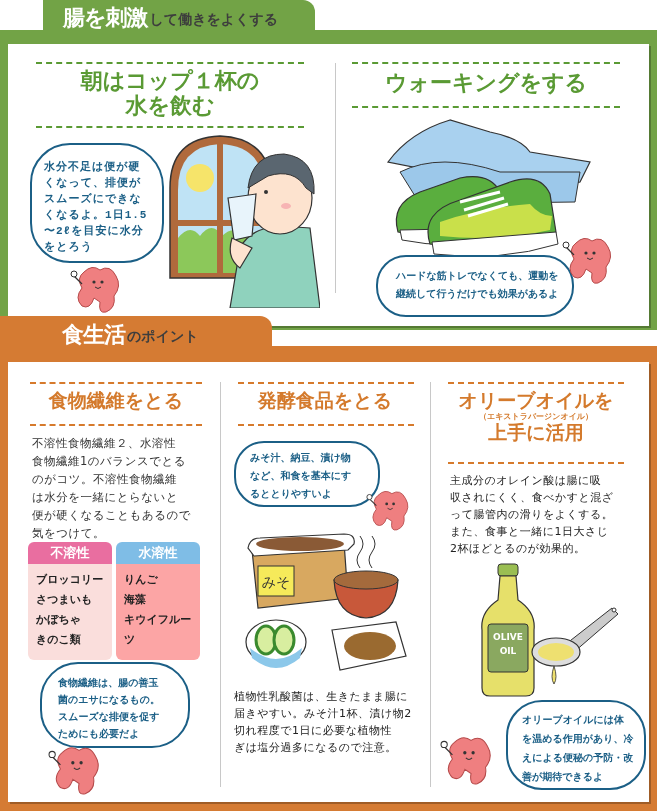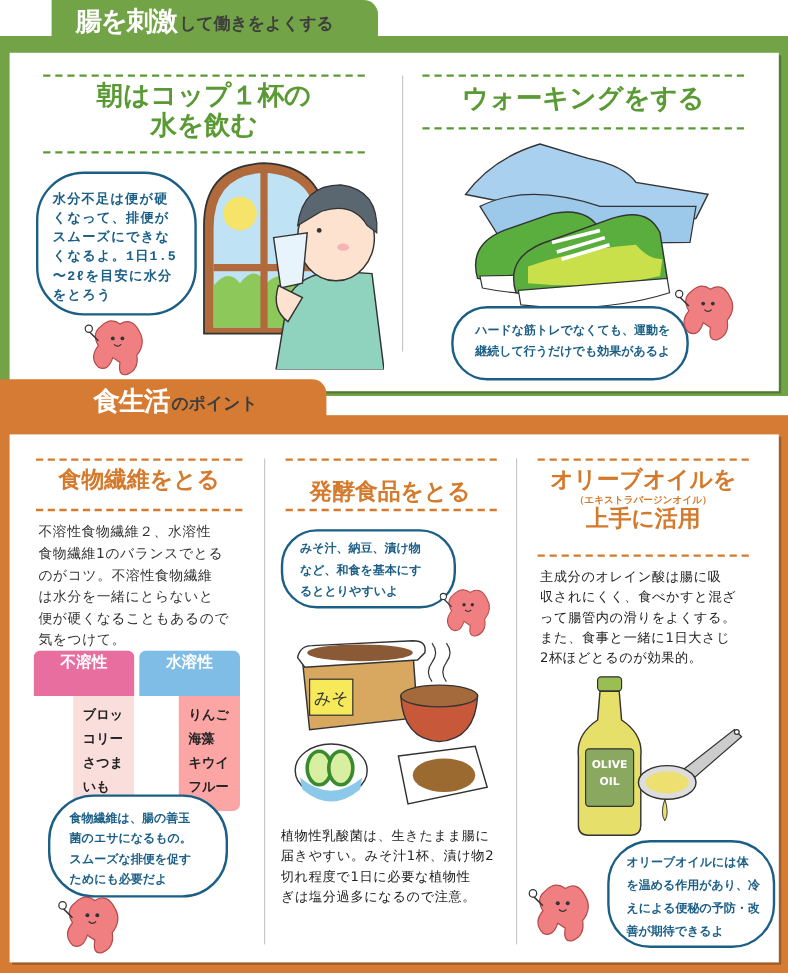--- a/index.html
+++ b/index.html
@@ -42,7 +42,7 @@
   .sec2-tab {
     position: absolute; left: 0; top: 316px; width: 272px; height: 38px;
     background: #d57b33; border-radius: 0 12px 0 0;
-    display: flex; align-items: center; padding-left: 78px;
+    display: flex; align-items: center; padding-left: 62px;
   }
   .sec2-frame {
     position: absolute; left: 0; top: 346px; width: 657px; height: 465px;

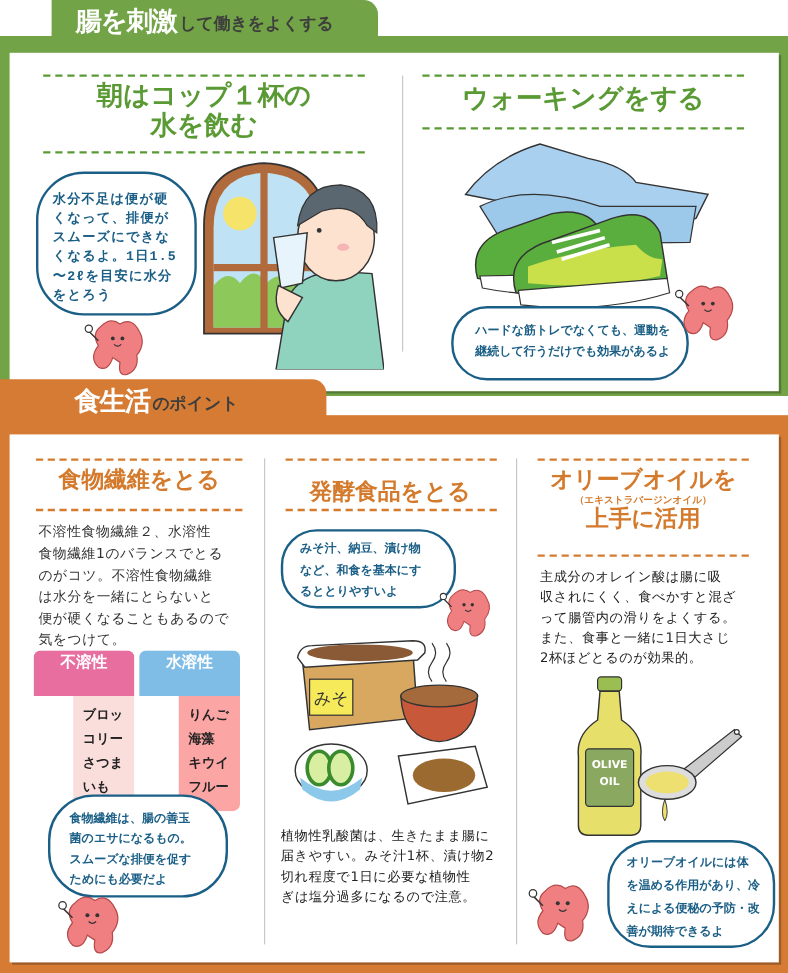--- a/index.html
+++ b/index.html
@@ -210,7 +210,7 @@
 </svg>
 
 <div class="dash o" style="left:238px; top:382px; width:176px;"></div>
-<div class="title-orange" style="left:232px; top:400px; width:186px; font-size:19px;">発酵食品をとる</div>
+<div class="title-orange" style="left:232px; top:390px; width:186px; font-size:19px;">発酵食品をとる</div>
 <div class="dash o" style="left:238px; top:424px; width:176px;"></div>
 
 <div class="bubble" style="left:234px; top:441px; width:146px; height:66px; border-radius:30px; font-size:10px; line-height:18px; padding:6px 0 0 14px;">

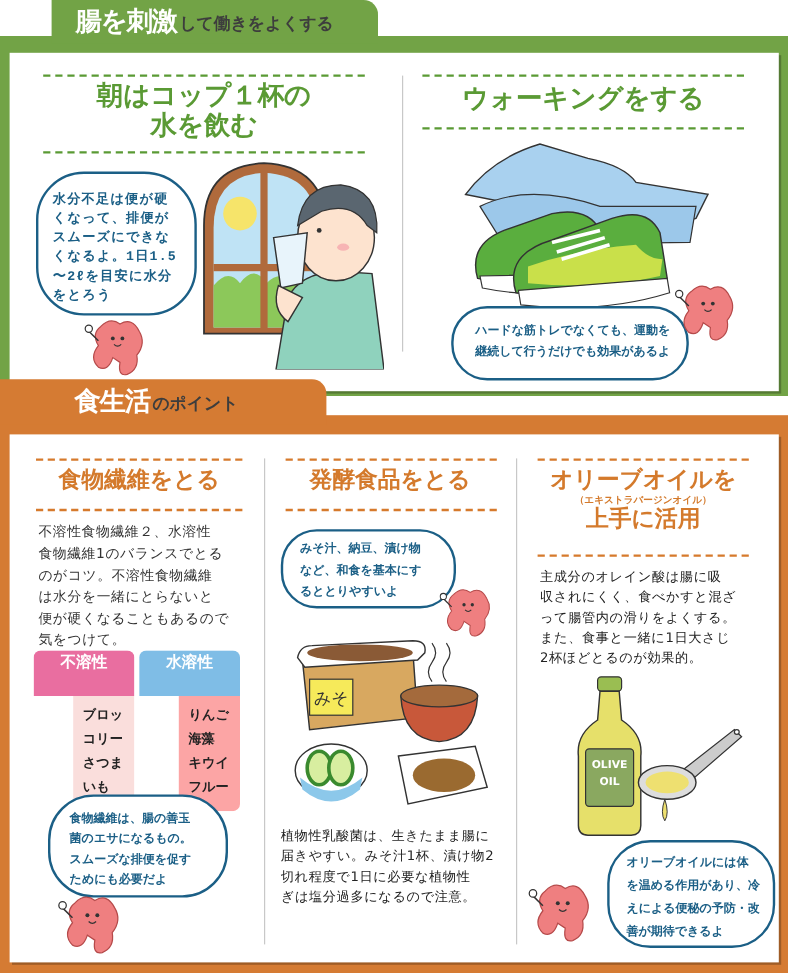--- a/index.html
+++ b/index.html
@@ -57,7 +57,7 @@
 
   .fiber-table { position: absolute; left: 28px; top: 542px; width: 172px; display: flex; gap: 4px; }
   .fiber-col { flex: 1; border-radius: 6px; overflow: hidden; }
-  .fiber-head { height: 38px; color: #fff; font-weight: bold; font-size: 13px; text-align: center; line-height: 22px; }
+  .fiber-head { height: 22px; color: #fff; font-weight: bold; font-size: 13px; text-align: center; line-height: 22px; }
   .fiber-body { padding: 6px 8px; height: 96px; font-size: 11px; font-weight: bold; color: #222; line-height: 20px; margin-left: 33px; }
   .col-insol .fiber-head { background: #e96ea0; }
   .col-insol .fiber-body { background: #fadedc; }

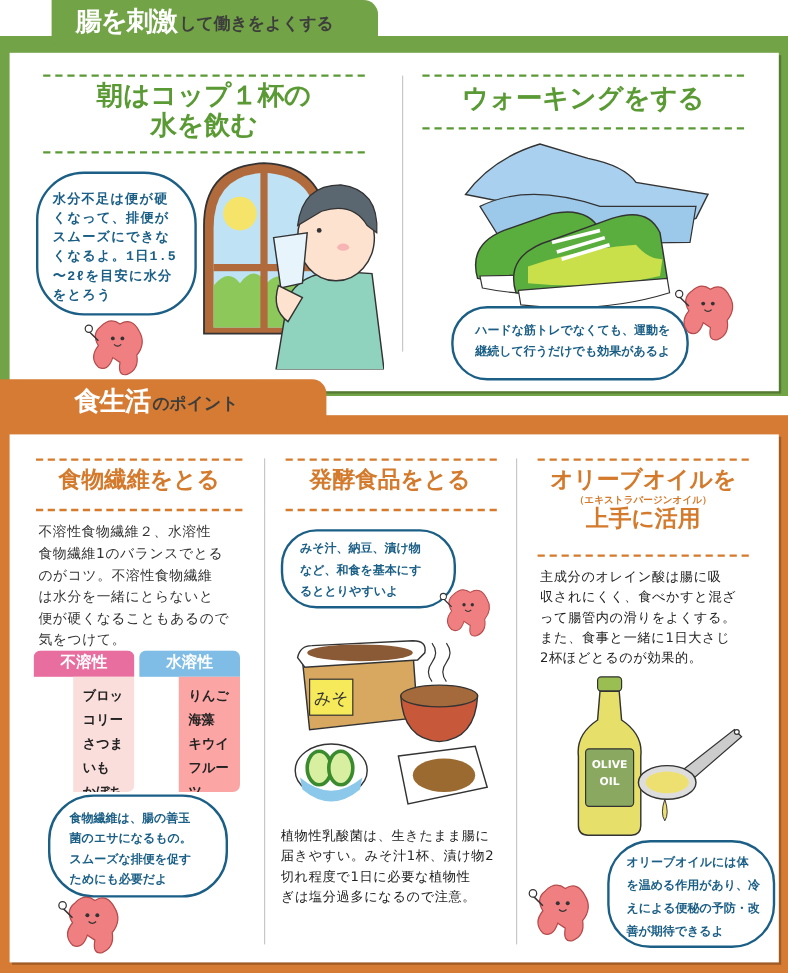--- a/index.html
+++ b/index.html
@@ -58,7 +58,7 @@
   .fiber-table { position: absolute; left: 28px; top: 542px; width: 172px; display: flex; gap: 4px; }
   .fiber-col { flex: 1; border-radius: 6px; overflow: hidden; }
   .fiber-head { height: 22px; color: #fff; font-weight: bold; font-size: 13px; text-align: center; line-height: 22px; }
-  .fiber-body { padding: 6px 8px; height: 96px; font-size: 11px; font-weight: bold; color: #222; line-height: 20px; margin-left: 33px; }
+  .fiber-body { padding: 6px 8px; height: 96px; font-size: 11px; font-weight: bold; color: #222; line-height: 20px; }
   .col-insol .fiber-head { background: #e96ea0; }
   .col-insol .fiber-body { background: #fadedc; }
   .col-sol .fiber-head { background: #7fbde6; }

